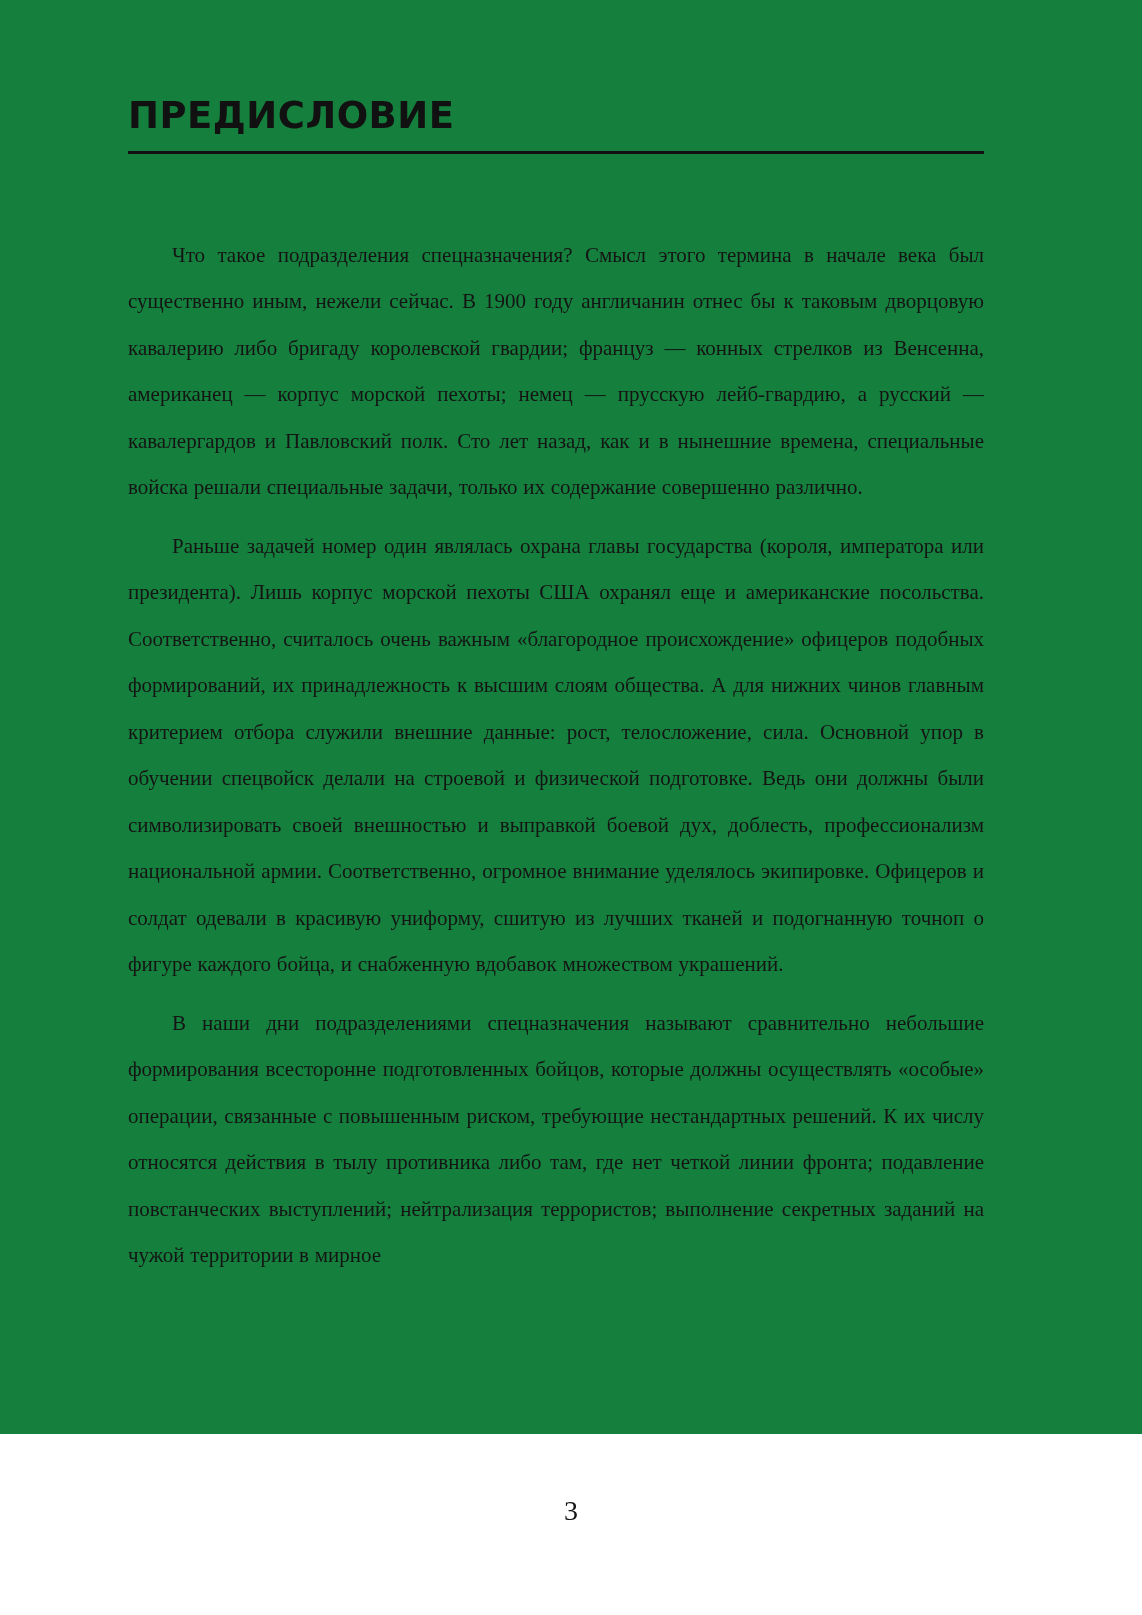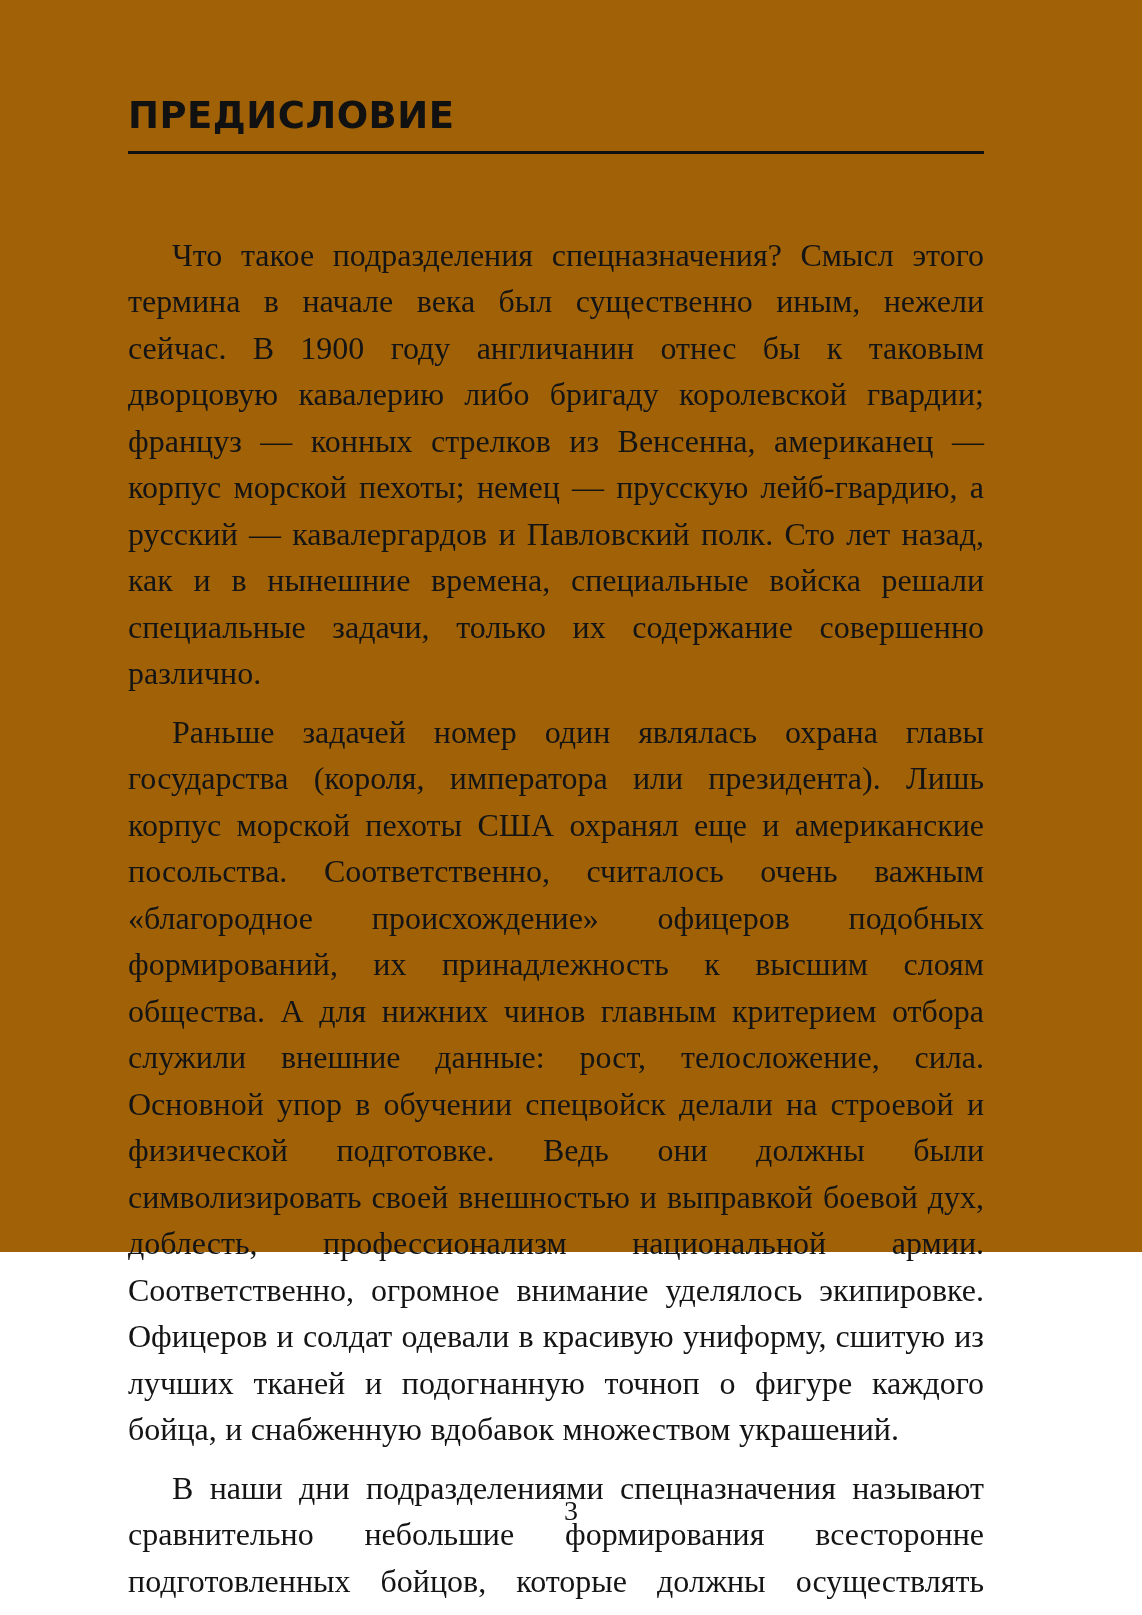--- a/index.html
+++ b/index.html
@@ -20,8 +20,8 @@
     left: 0;
     top: 0;
     width: 1142px;
-    height: 1252px;
-    background: #a16207;
+    height: 1434px;
+    background: #15803d;
   }
   .content {
     position: absolute;

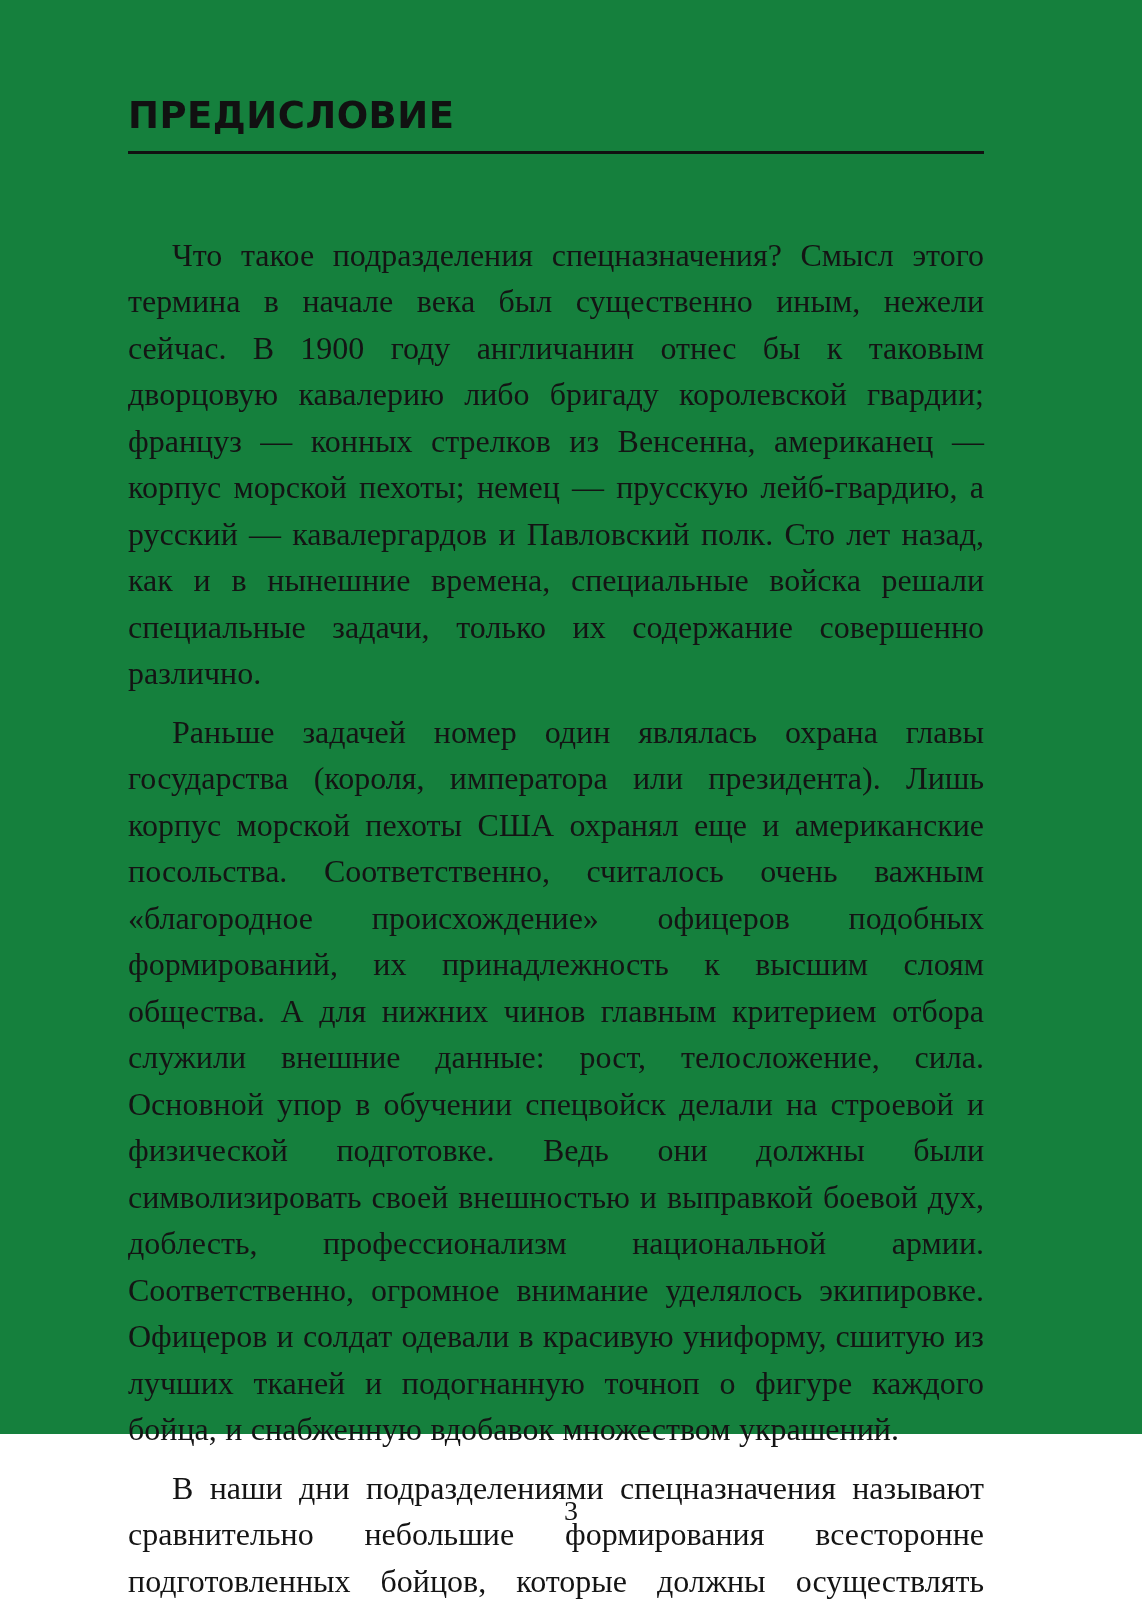--- a/index.html
+++ b/index.html
@@ -48,7 +48,7 @@
     margin: 0;
     text-align: justify;
     text-indent: 44px;
-    font-size: 32px;
+    font-size: 21px;
     line-height: 46.5px;
     color: #141414;
     word-spacing: 0.5px;

